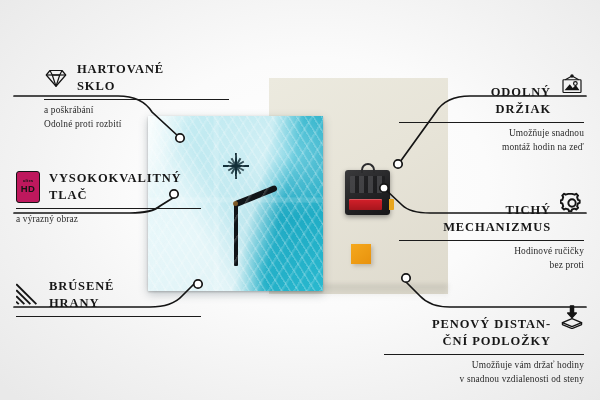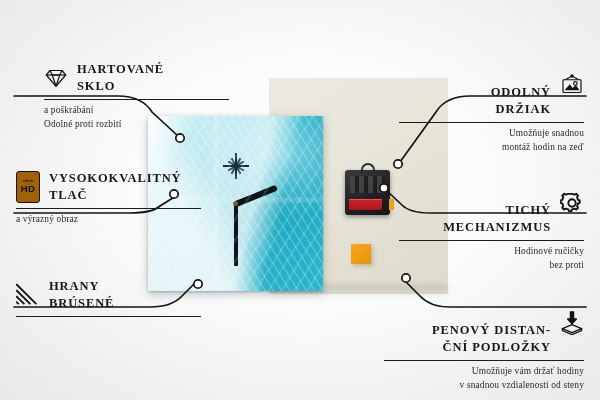--- a/index.html
+++ b/index.html
@@ -115,7 +115,7 @@
   
   .hd-badge{ width:24px; height:32px; flex:0 0 24px; border:1.6px solid #141414;
     border-radius:3px; display:flex; flex-direction:column; align-items:center;
-    justify-content:center; line-height:1; background:#a16207; }
+    justify-content:center; line-height:1; background:#be185d; }
   .hd-badge .u{ font-size:4.4px; letter-spacing:.2px; color:#141414;
     font-family:"Liberation Sans", sans-serif; font-weight:700; margin-bottom:.5px;}
   .hd-badge .hd{ font-size:9.5px; font-weight:700; color:#141414;

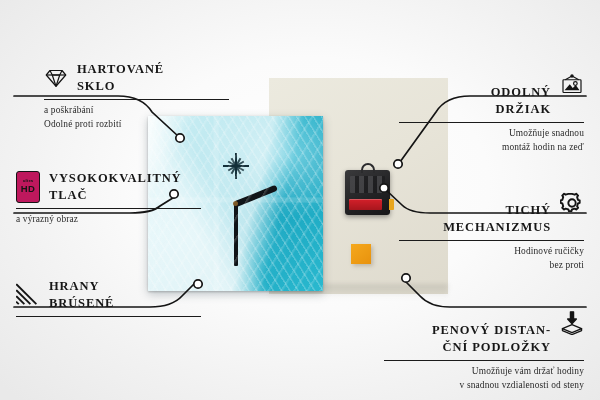--- a/index.html
+++ b/index.html
@@ -255,8 +255,8 @@
         </g>
       </svg>
       <div class="title">
+        <div>BRÚSENÉ</div>
         <div>HRANY</div>
-        <div>BRÚSENÉ</div>
       </div>
     </div>
     <div class="rule"></div>

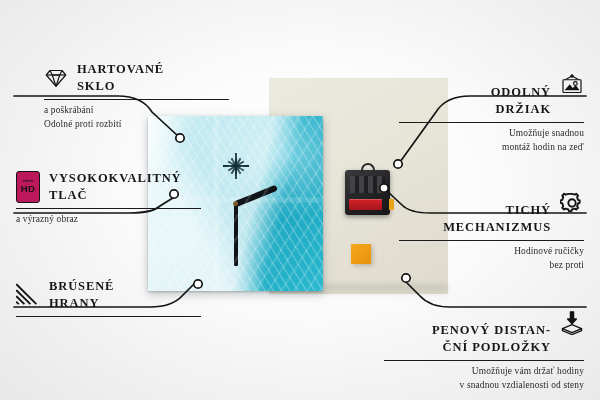--- a/index.html
+++ b/index.html
@@ -305,7 +305,7 @@
     </div>
   </div>
 
-  <div class="feat right" style="left:384px; top:290px; width:200px;">
+  <div class="feat right" style="left:384px; top:284px; width:200px;">
     <div class="head">
       <div class="title">
         <div>PENOVÝ DISTAN-</div>

